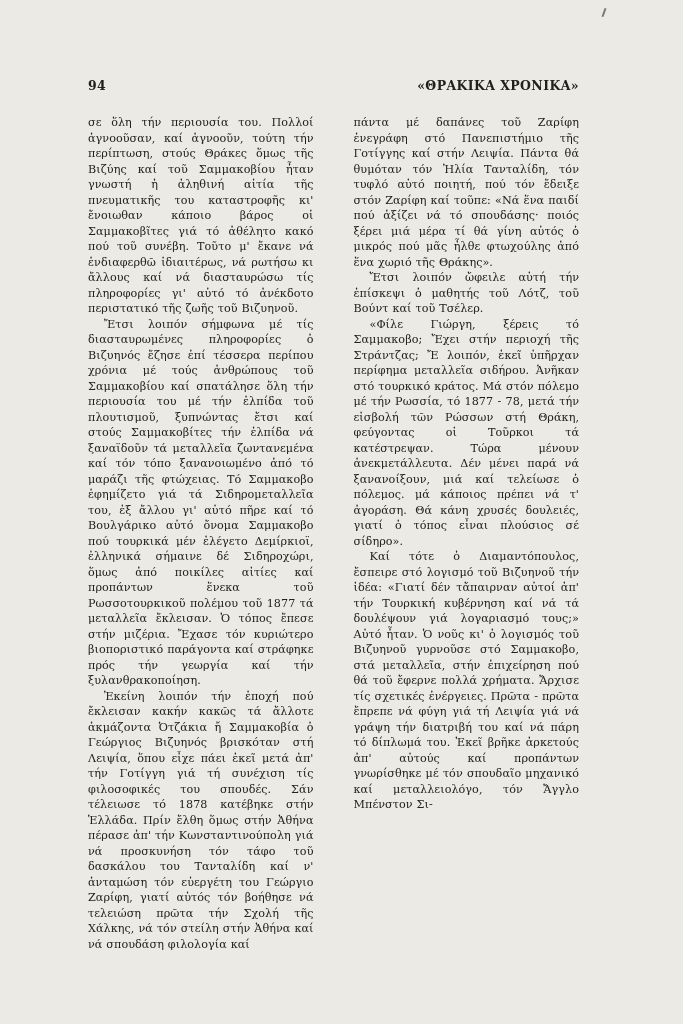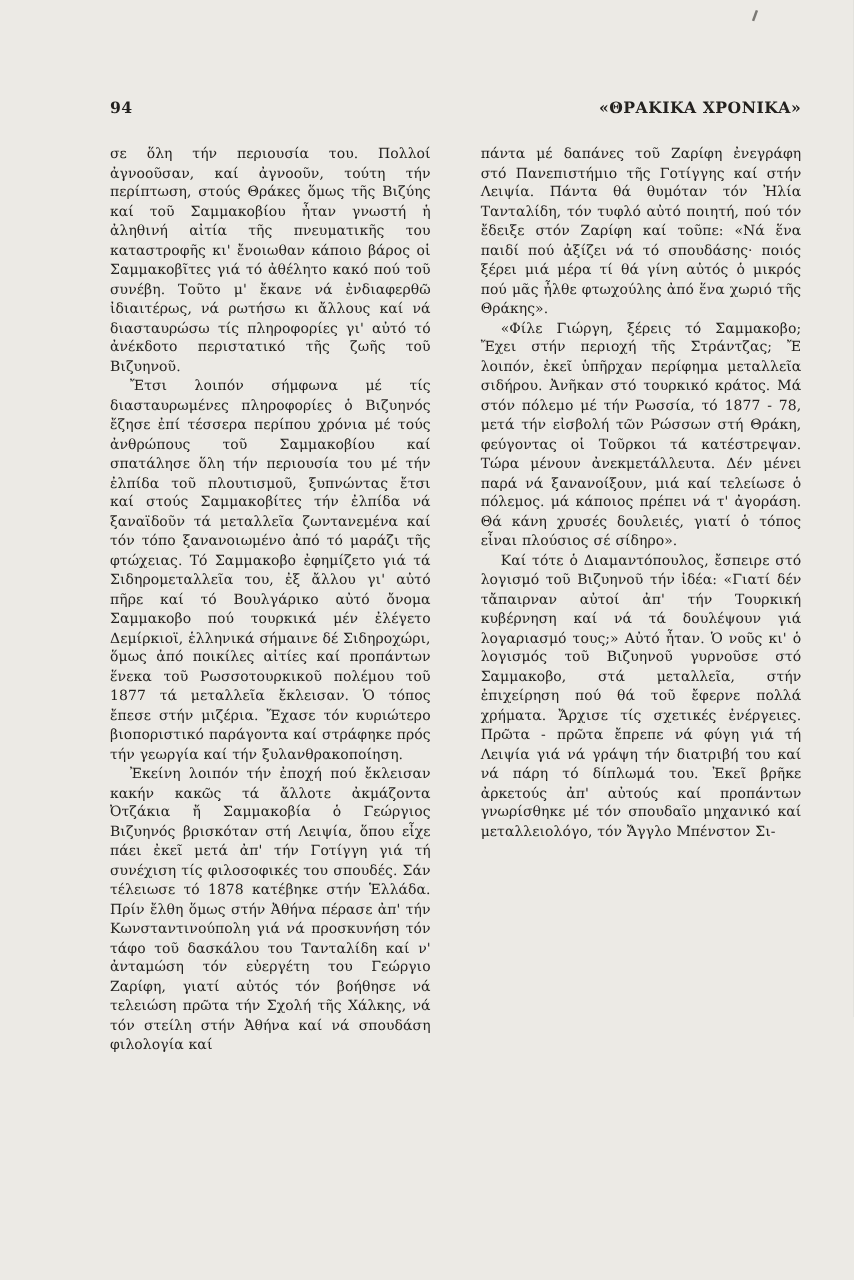--- a/index.html
+++ b/index.html
@@ -14,7 +14,7 @@
     margin: 0 auto;
     background: #eceae5;
     box-sizing: border-box;
-    padding: 78px 42px 0 88px;
+    padding: 78px 104px 0 88px;
     font-family: "DejaVu Serif", "Liberation Serif", serif;
     color: #23211e;
     overflow: hidden;

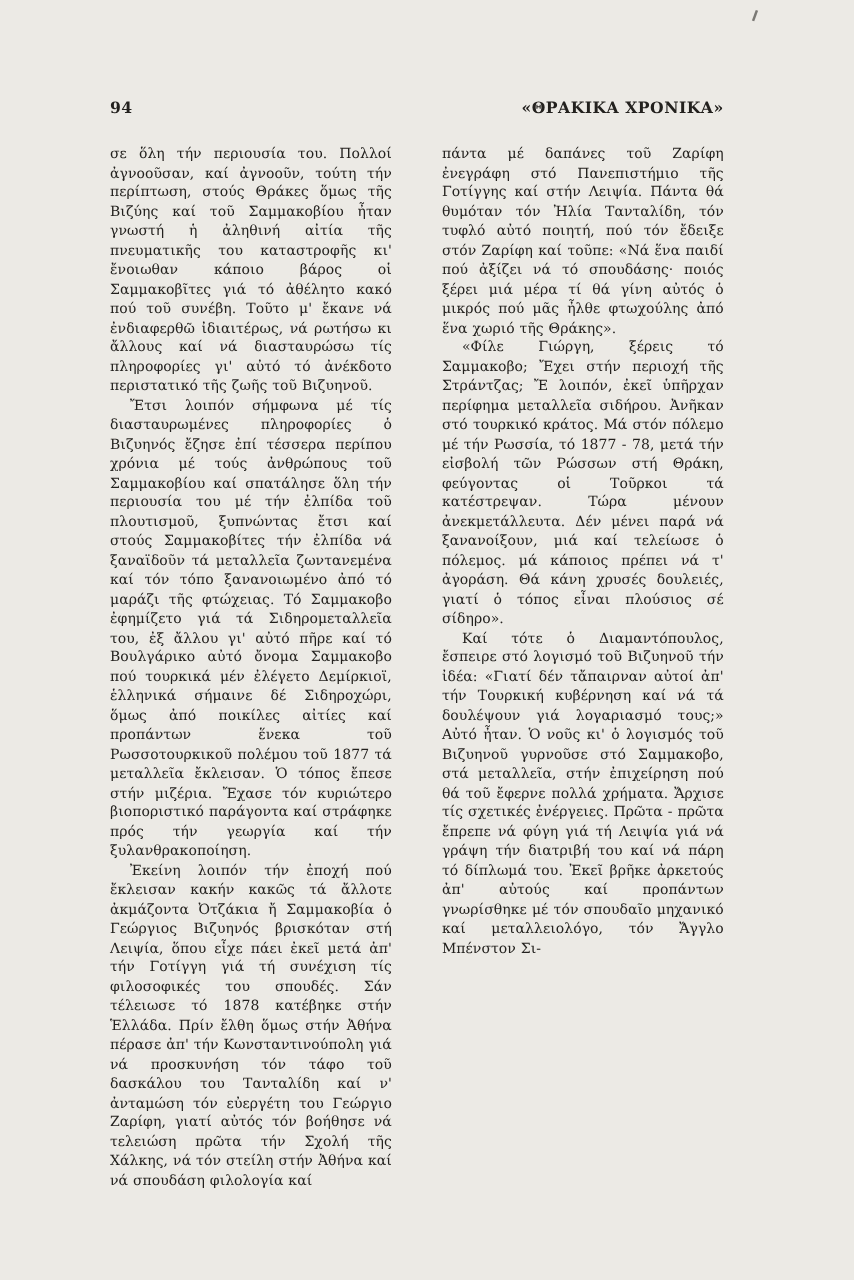--- a/index.html
+++ b/index.html
@@ -79,6 +79,7 @@
       </div>
     <div class="column">
         <p>πάντα μέ δαπάνες τοῦ Ζαρίφη ἐνεγράφη στό Πανεπιστήμιο τῆς Γοτίγγης καί στήν Λειψία. Πάντα θά θυμόταν τόν Ἠλία Τανταλίδη, τόν τυφλό αὐτό ποιητή, πού τόν ἔδειξε στόν Ζαρίφη καί τοῦπε: «Νά ἕνα παιδί πού ἀξίζει νά τό σπουδάσης· ποιός ξέρει μιά μέρα τί θά γίνη αὐτός ὁ μικρός πού μᾶς ἦλθε φτωχούλης ἀπό ἕνα χωριό τῆς Θράκης».</p>
+        <p>Ἔτσι λοιπόν ὤφειλε αὐτή τήν ἐπίσκεψι ὁ μαθητής τοῦ Λότζ, τοῦ Βούντ καί τοῦ Τσέλερ.</p>
         <p>«Φίλε Γιώργη, ξέρεις τό Σαμμακοβο; Ἔχει στήν περιοχή τῆς Στράντζας; Ἔ λοιπόν, ἐκεῖ ὑπῆρχαν περίφημα μεταλλεῖα σιδήρου. Ἀνῆκαν στό τουρκικό κράτος. Μά στόν πόλεμο μέ τήν Ρωσσία, τό 1877 - 78, μετά τήν εἰσβολή τῶν Ρώσσων στή Θράκη, φεύγοντας οἱ Τοῦρκοι τά κατέστρεψαν. Τώρα μένουν ἀνεκμετάλλευτα. Δέν μένει παρά νά ξανανοίξουν, μιά καί τελείωσε ὁ πόλεμος. μά κάποιος πρέπει νά τ' ἀγοράση. Θά κάνη χρυσές δουλειές, γιατί ὁ τόπος εἶναι πλούσιος σέ σίδηρο».</p>
         <p>Καί τότε ὁ Διαμαντόπουλος, ἔσπειρε στό λογισμό τοῦ Βιζυηνοῦ τήν ἰδέα: «Γιατί δέν τἄπαιρναν αὐτοί ἀπ' τήν Τουρκική κυβέρνηση καί νά τά δουλέψουν γιά λογαριασμό τους;» Αὐτό ἦταν. Ὁ νοῦς κι' ὁ λογισμός τοῦ Βιζυηνοῦ γυρνοῦσε στό Σαμμακοβο, στά μεταλλεῖα, στήν ἐπιχείρηση πού θά τοῦ ἔφερνε πολλά χρήματα. Ἄρχισε τίς σχετικές ἐνέργειες. Πρῶτα - πρῶτα ἔπρεπε νά φύγη γιά τή Λειψία γιά νά γράψη τήν διατριβή του καί νά πάρη τό δίπλωμά του. Ἐκεῖ βρῆκε ἀρκετούς ἀπ' αὐτούς καί προπάντων γνωρίσθηκε μέ τόν σπουδαῖο μηχανικό καί μεταλλειολόγο, τόν Ἄγγλο Μπένστον Σι-</p>
       </div>

